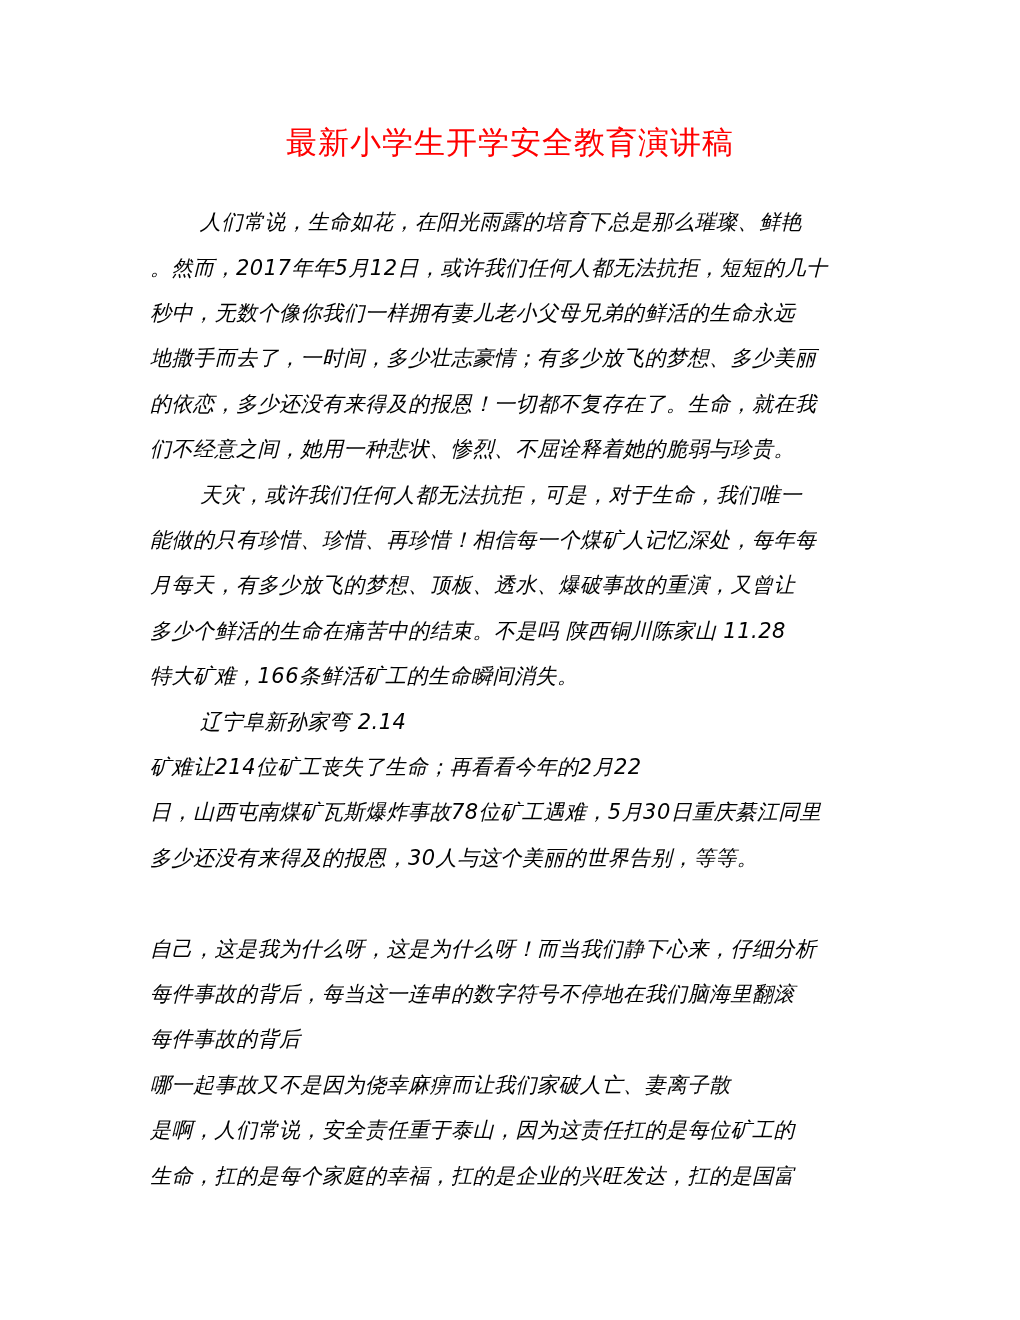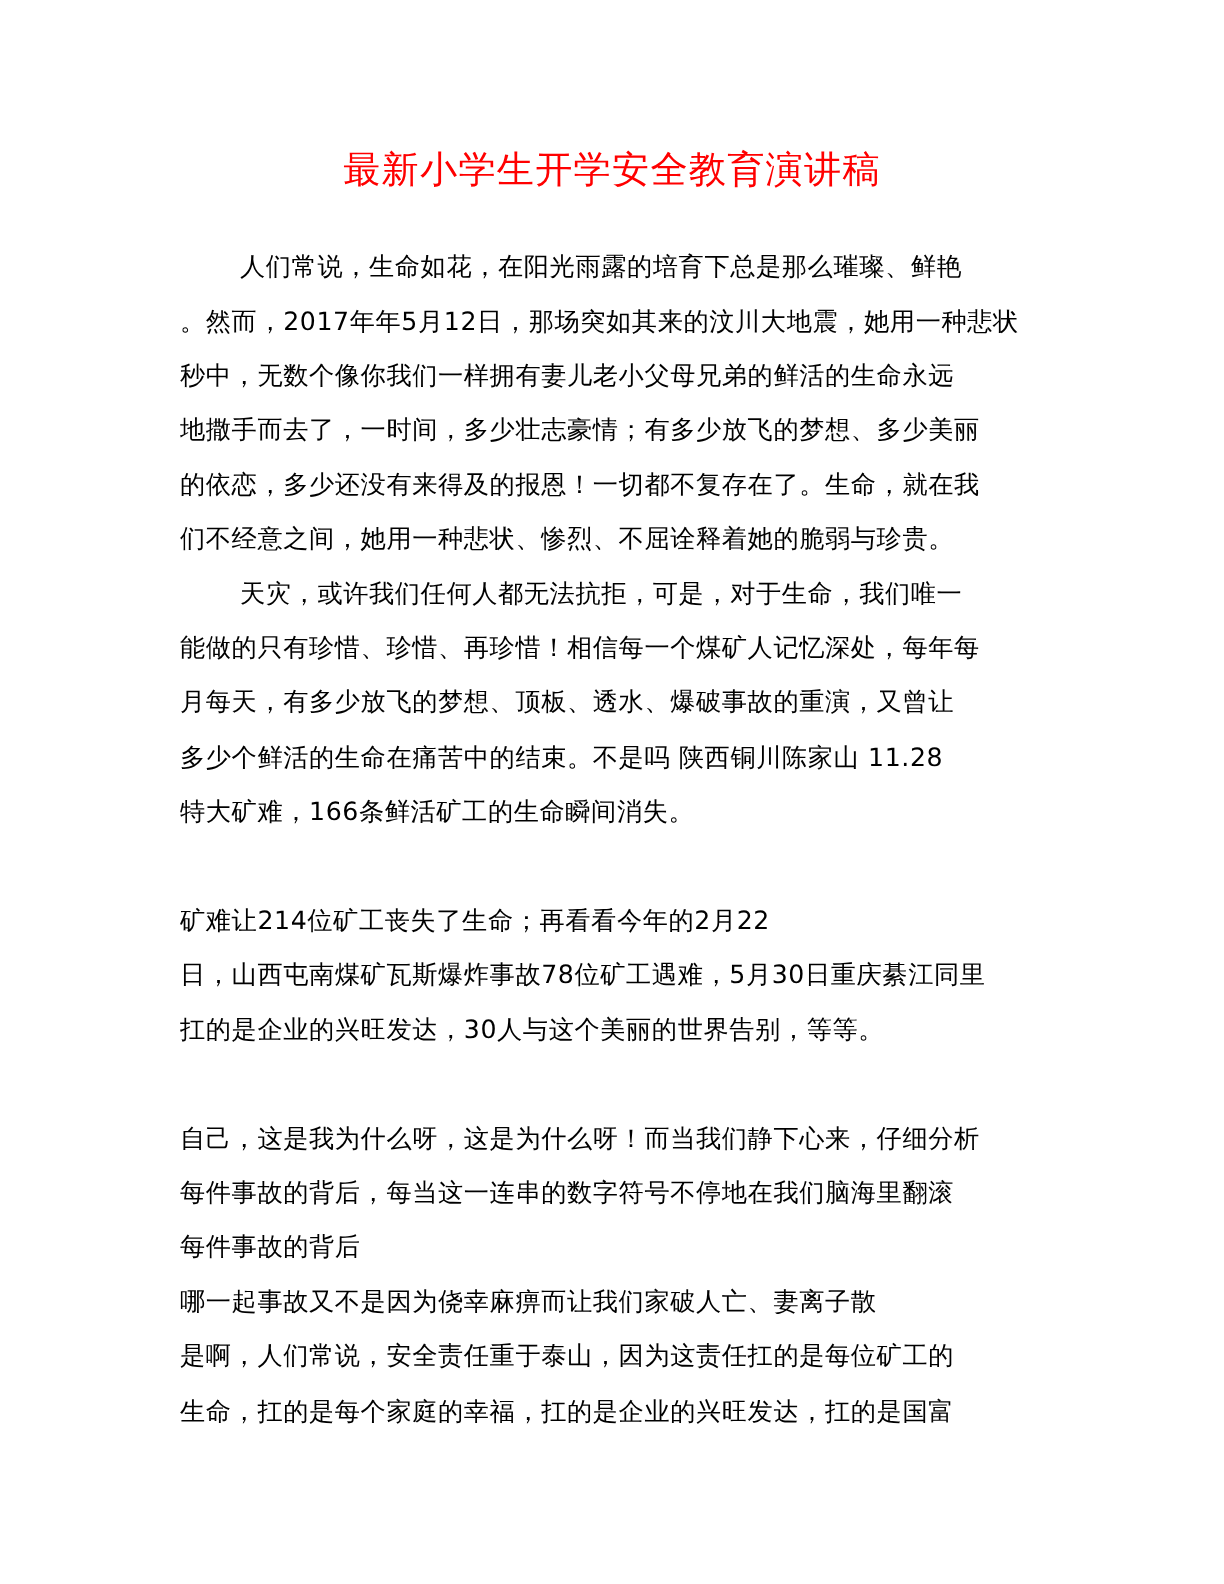--- a/index.html
+++ b/index.html
@@ -43,6 +43,7 @@
       white-space: nowrap;
       color: #000000;
       letter-spacing: 0.5px;
+      font-style: italic;
     }
     .indent { left: 200px; }
   </style>

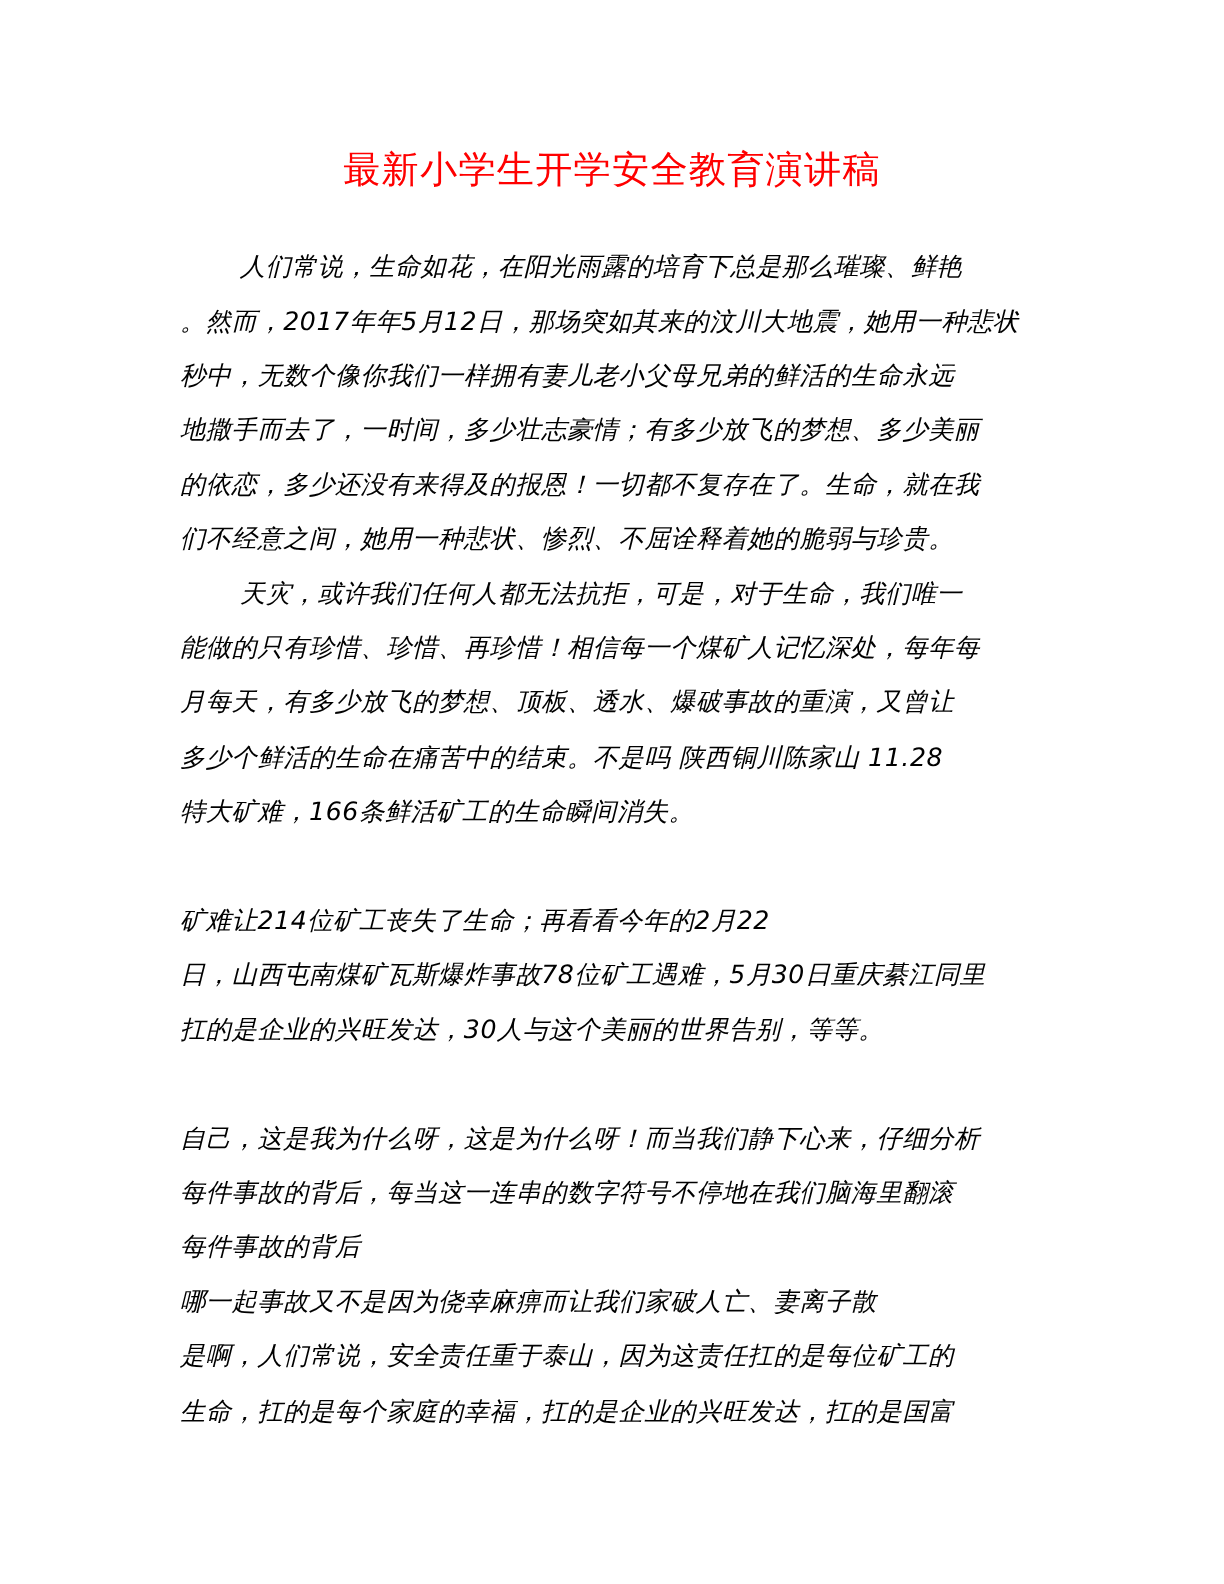--- a/index.html
+++ b/index.html
@@ -54,7 +54,7 @@
   <div class="title">最新小学生开学安全教育演讲稿</div>
 
   <div class="line indent" style="top:208px">人们常说，生命如花，在阳光雨露的培育下总是那么璀璨、鲜艳</div>
-  <div class="line" style="top:254px">。然而，2017年年5月12日，那场突如其来的汶川大地震，她用一种悲状</div>
+  <div class="line" style="top:254px">。然而，2017年年5月12日，或许我们任何人都无法抗拒，短短的几十</div>
   <div class="line" style="top:299px">秒中，无数个像你我们一样拥有妻儿老小父母兄弟的鲜活的生命永远</div>
   <div class="line" style="top:344px">地撒手而去了，一时间，多少壮志豪情；有多少放飞的梦想、多少美丽</div>
   <div class="line" style="top:390px">的依恋，多少还没有来得及的报恩！一切都不复存在了。生命，就在我</div>

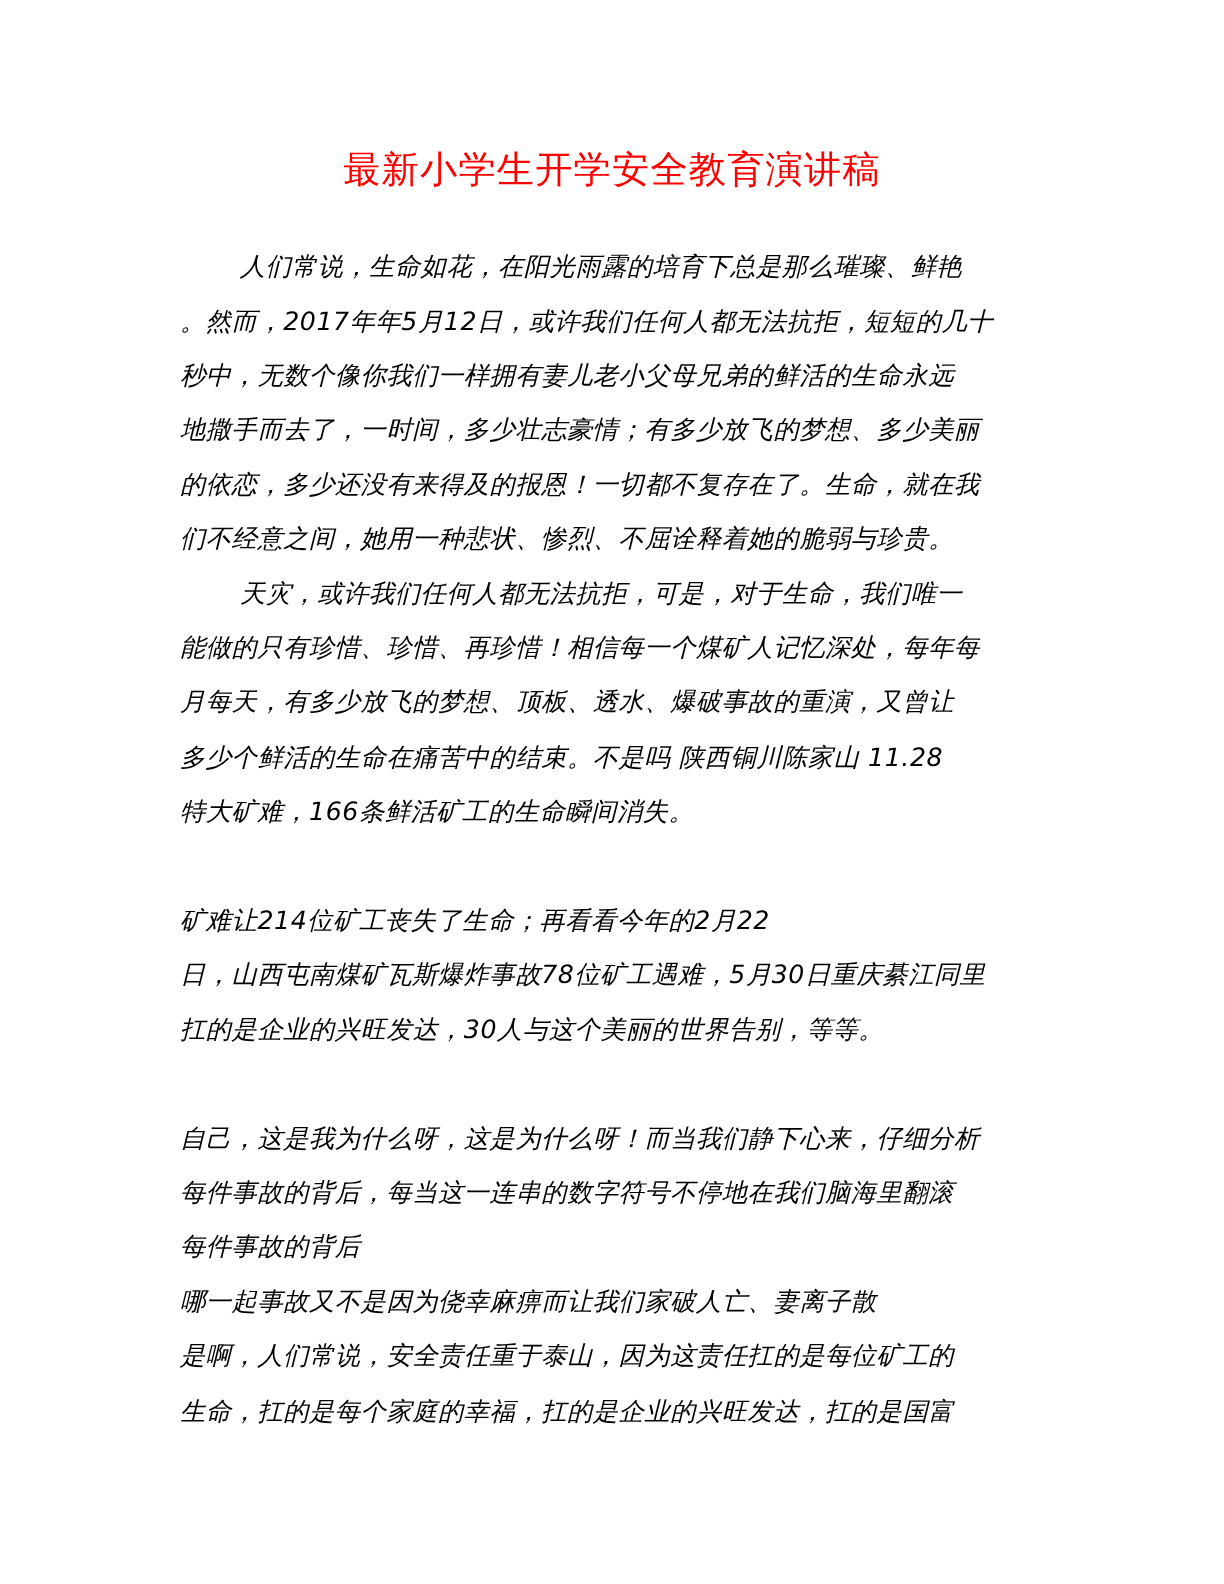--- a/index.html
+++ b/index.html
@@ -66,6 +66,7 @@
   <div class="line" style="top:617px">多少个鲜活的生命在痛苦中的结束。不是吗  陕西铜川陈家山 11.28</div>
   <div class="line" style="top:662px">特大矿难，166条鲜活矿工的生命瞬间消失。</div>
 
+  <div class="line indent" style="top:708px">辽宁阜新孙家弯 2.14</div>
   <div class="line" style="top:753px">矿难让214位矿工丧失了生命；再看看今年的2月22</div>
   <div class="line" style="top:798px">日，山西屯南煤矿瓦斯爆炸事故78位矿工遇难，5月30日重庆綦江同里</div>
   <div class="line" style="top:844px">扛的是企业的兴旺发达，30人与这个美丽的世界告别，等等。</div>

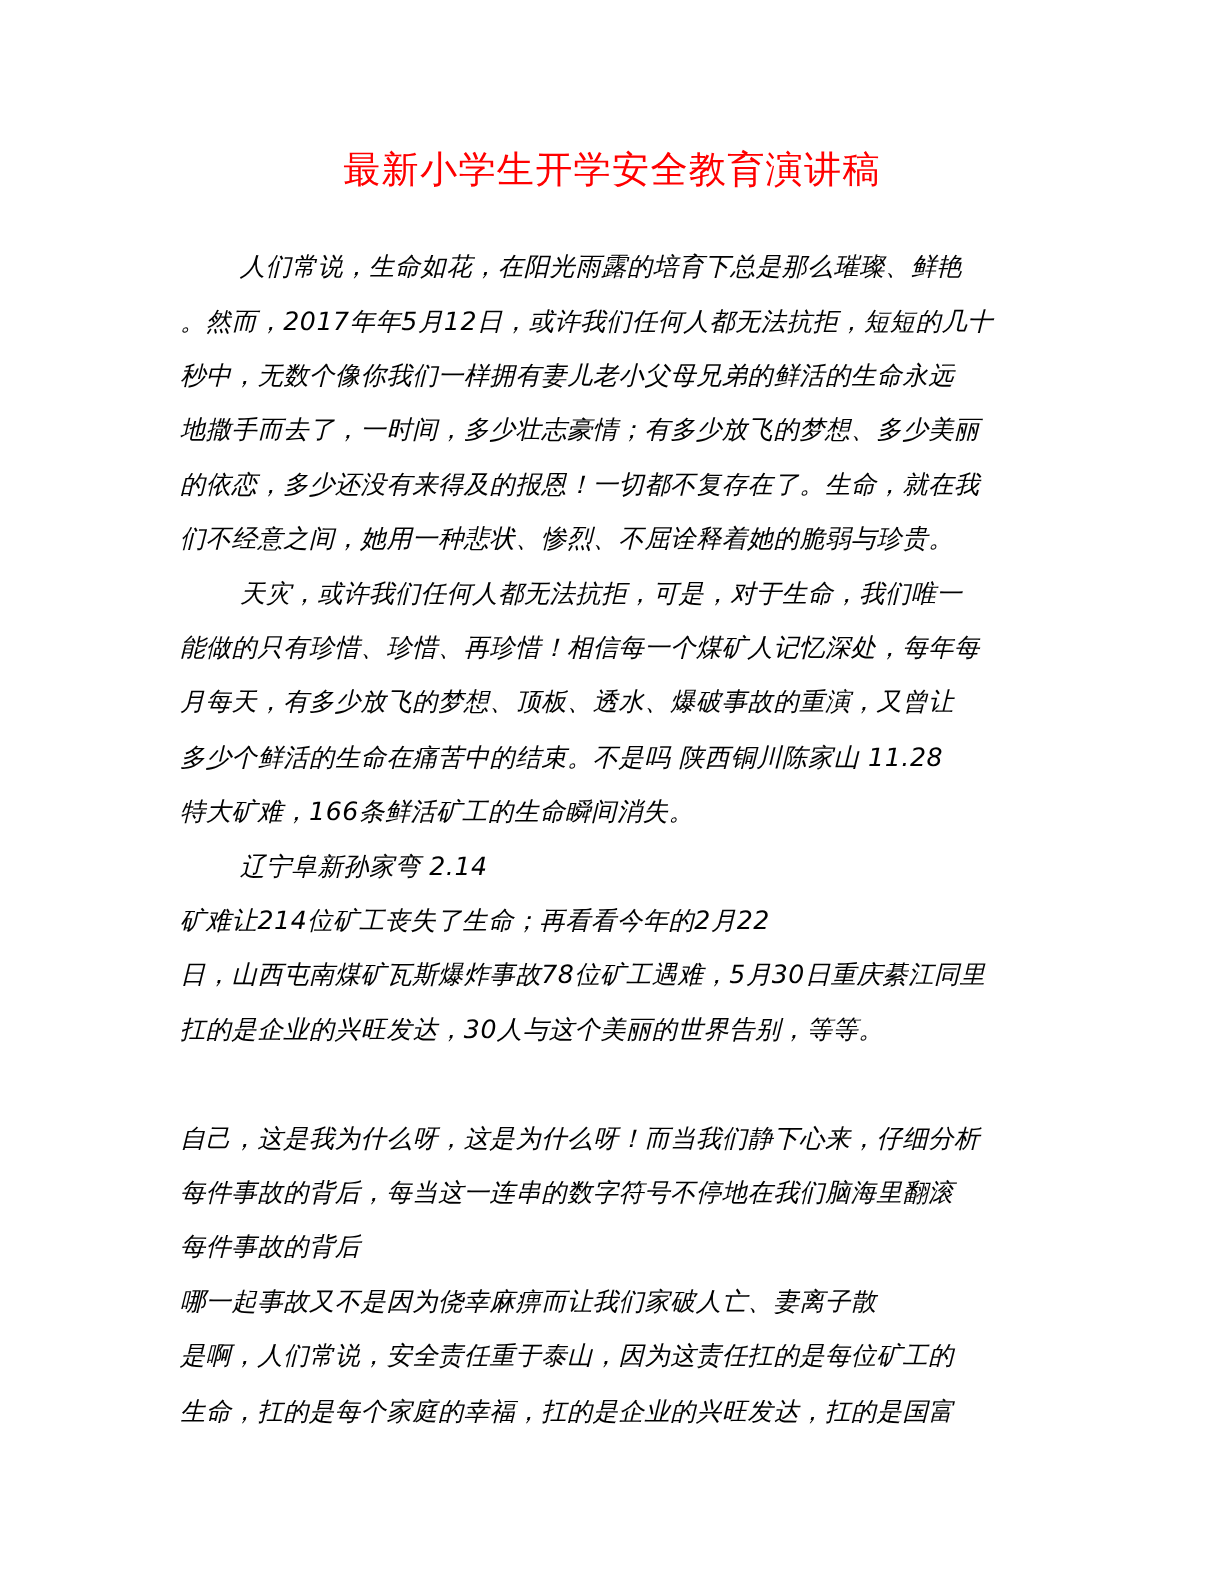--- a/index.html
+++ b/index.html
@@ -69,7 +69,7 @@
   <div class="line indent" style="top:708px">辽宁阜新孙家弯 2.14</div>
   <div class="line" style="top:753px">矿难让214位矿工丧失了生命；再看看今年的2月22</div>
   <div class="line" style="top:798px">日，山西屯南煤矿瓦斯爆炸事故78位矿工遇难，5月30日重庆綦江同里</div>
-  <div class="line" style="top:844px">扛的是企业的兴旺发达，30人与这个美丽的世界告别，等等。</div>
+  <div class="line" style="top:844px">多少还没有来得及的报恩，30人与这个美丽的世界告别，等等。</div>
 
   <div class="line" style="top:935px">自己，这是我为什么呀，这是为什么呀！而当我们静下心来，仔细分析</div>
   <div class="line" style="top:980px">每件事故的背后，每当这一连串的数字符号不停地在我们脑海里翻滚</div>

